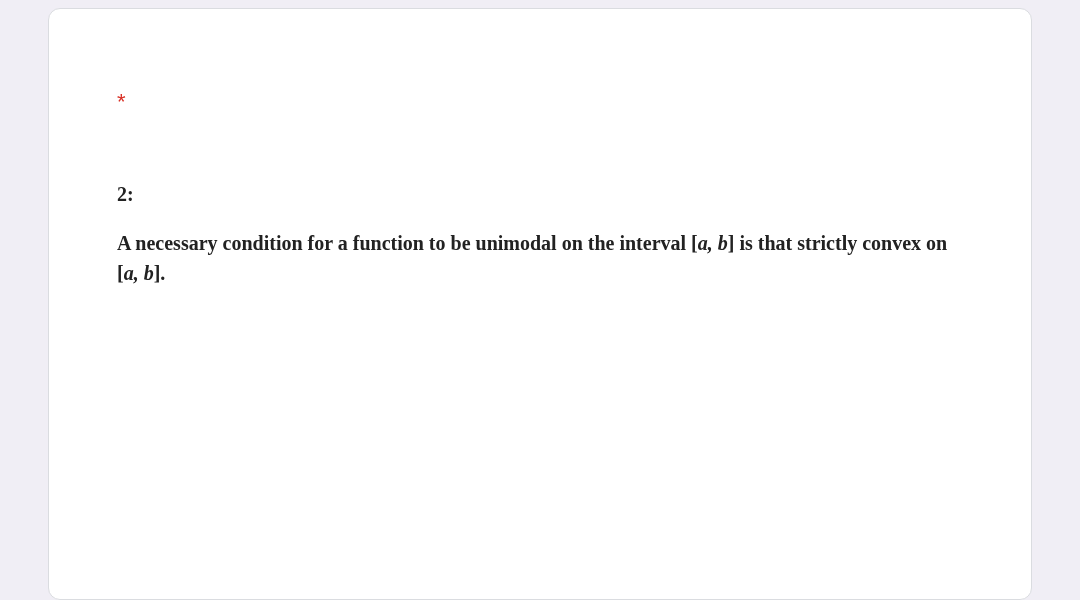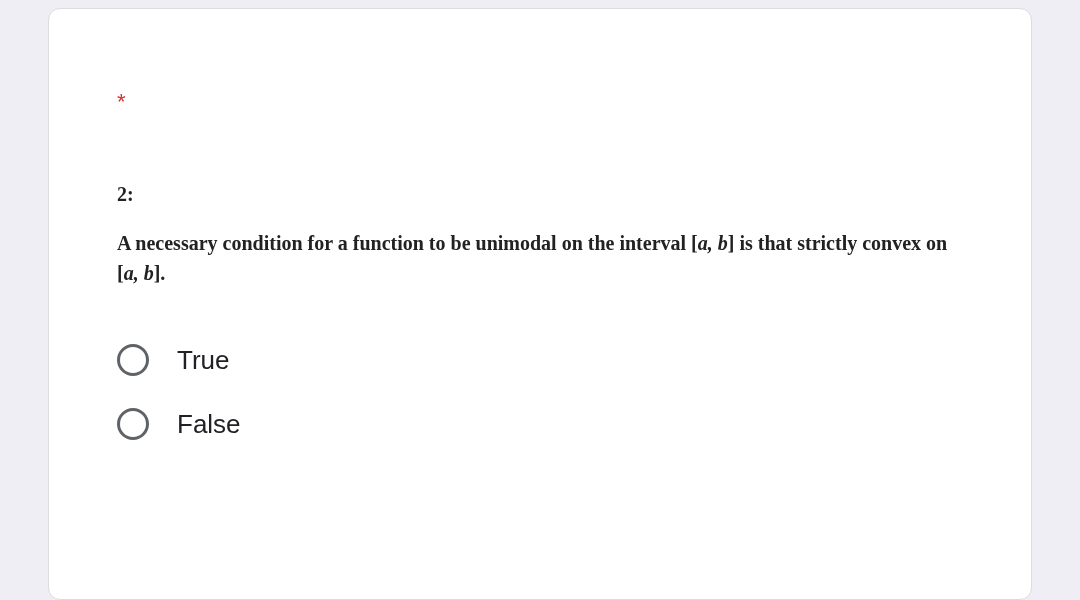--- a/index.html
+++ b/index.html
@@ -45,7 +45,7 @@
       margin-left: 28px;
       margin-right: 28px;
       line-height: 1.5;
-      margin-bottom: 56px;
+      margin-bottom: 40px;
     }
     .interval {
       font-family: Georgia, 'Times New Roman', serif;

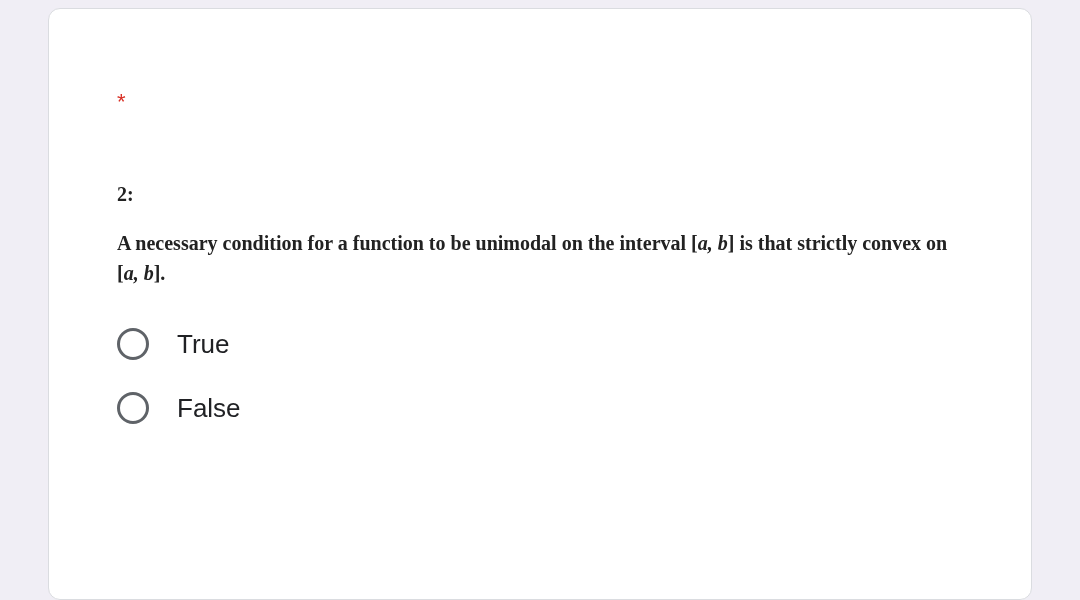--- a/index.html
+++ b/index.html
@@ -86,16 +86,6 @@
   <div class="question-text">
     <span>A necessary condition for a function to be unimodal on the interval </span><span class="interval"><span>[</span><span class="interval-vars">a, b</span><span>]</span></span><span> is that strictly convex on </span><span class="interval"><span>[</span><span class="interval-vars">a, b</span><span>]</span></span><span>.</span>
   </div>
-  <div class="options">
-    <div class="option">
-      <div class="radio-circle"></div>
-      <span class="option-label">True</span>
-    </div>
-    <div class="option">
-      <div class="radio-circle"></div>
-      <span class="option-label">False</span>
-    </div>
-  </div>
 </div>
 
 </body></html>

